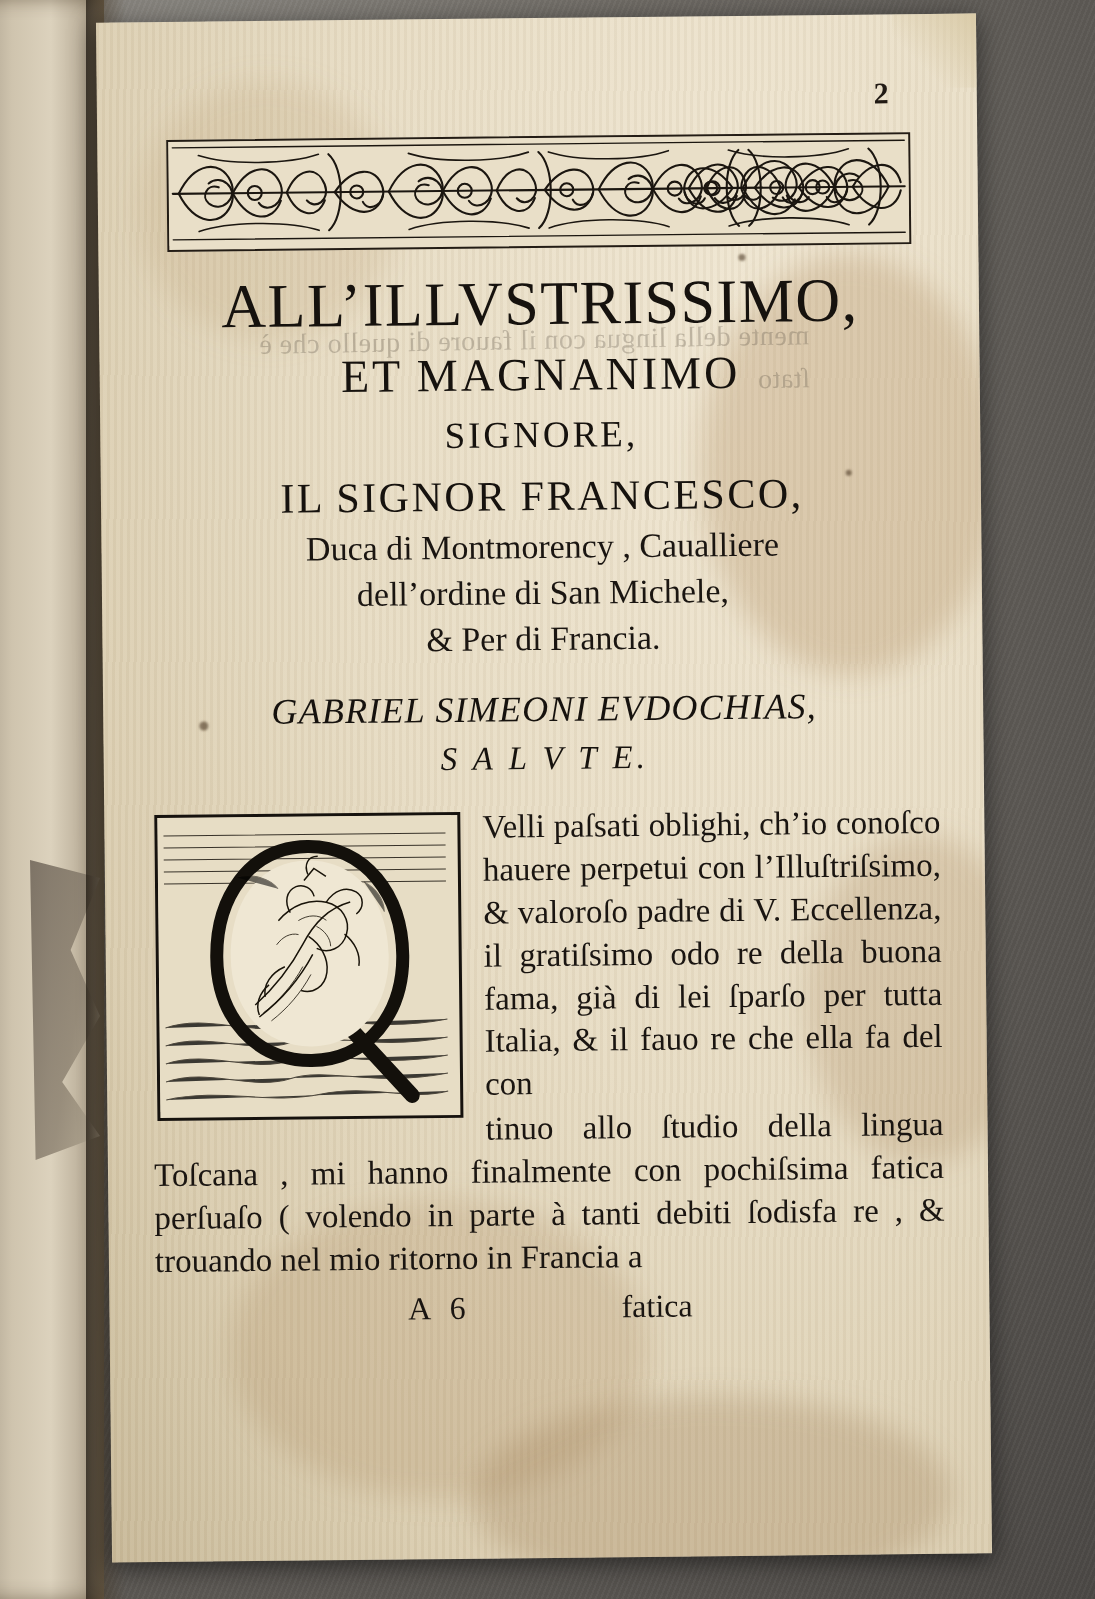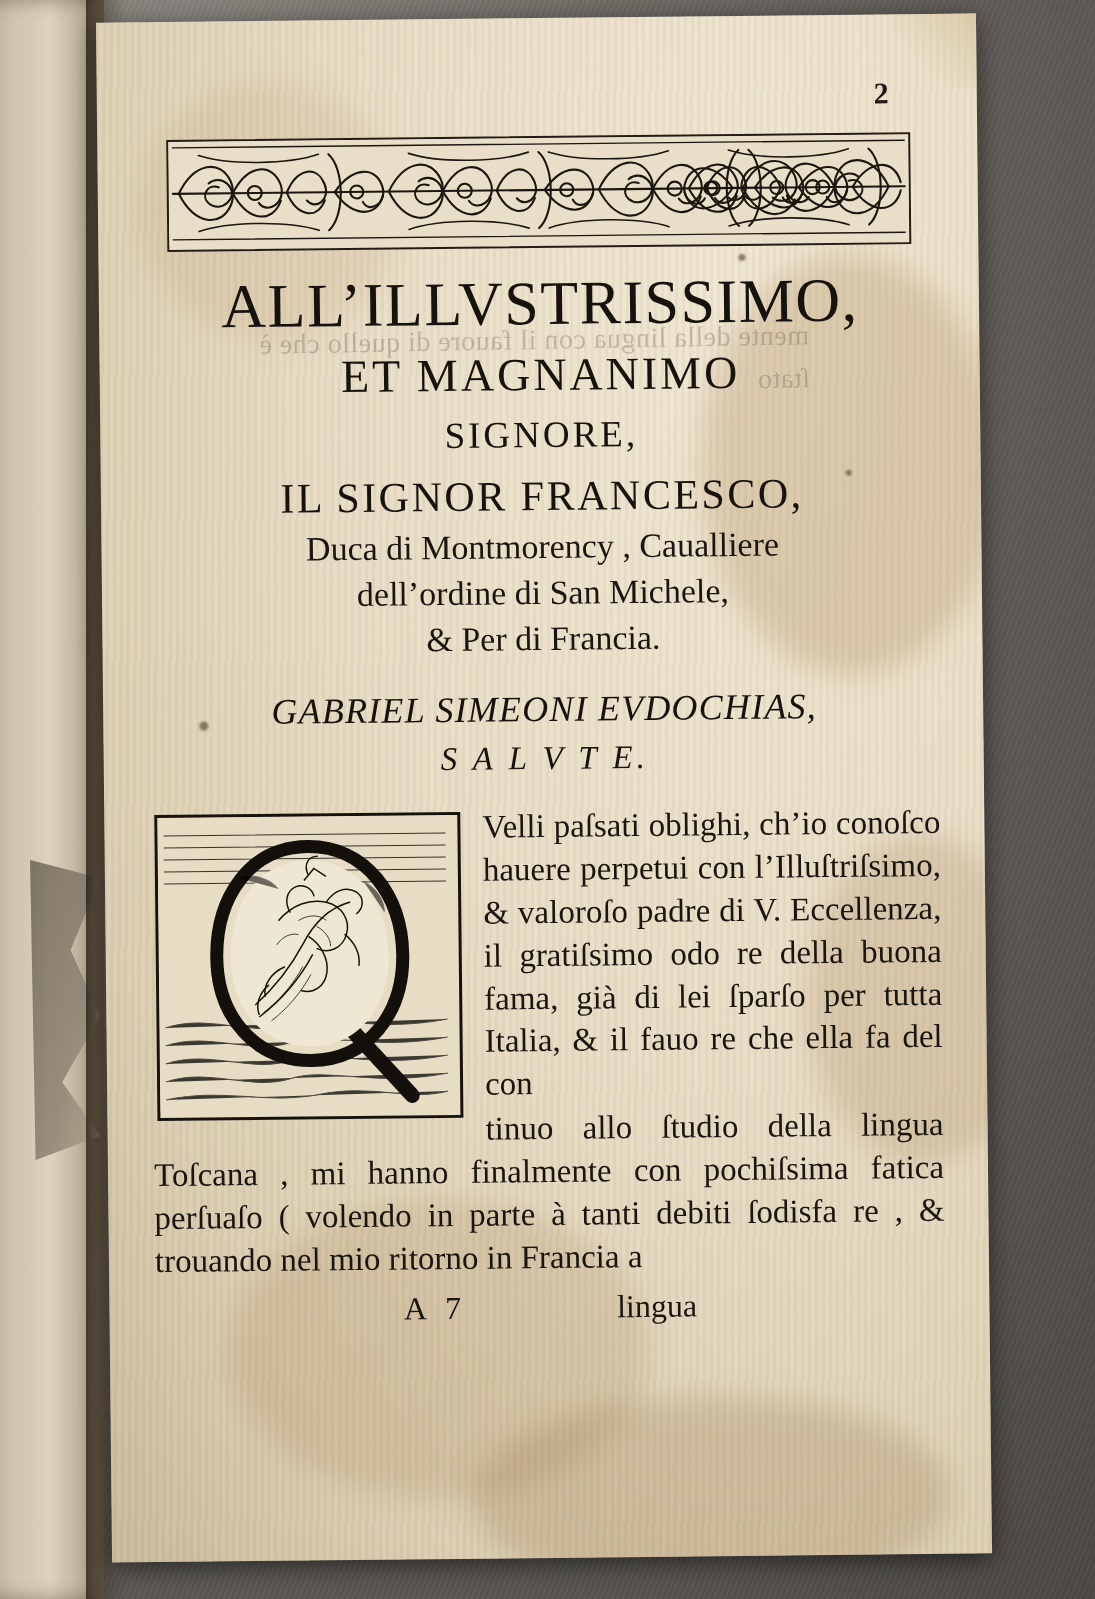--- a/index.html
+++ b/index.html
@@ -373,7 +373,7 @@
       </div>
 
       <div class="footline">
-        <span class="sig">A 7</span>
+        <span class="sig">A 6</span>
         <span>lingua</span>
       </div>
 

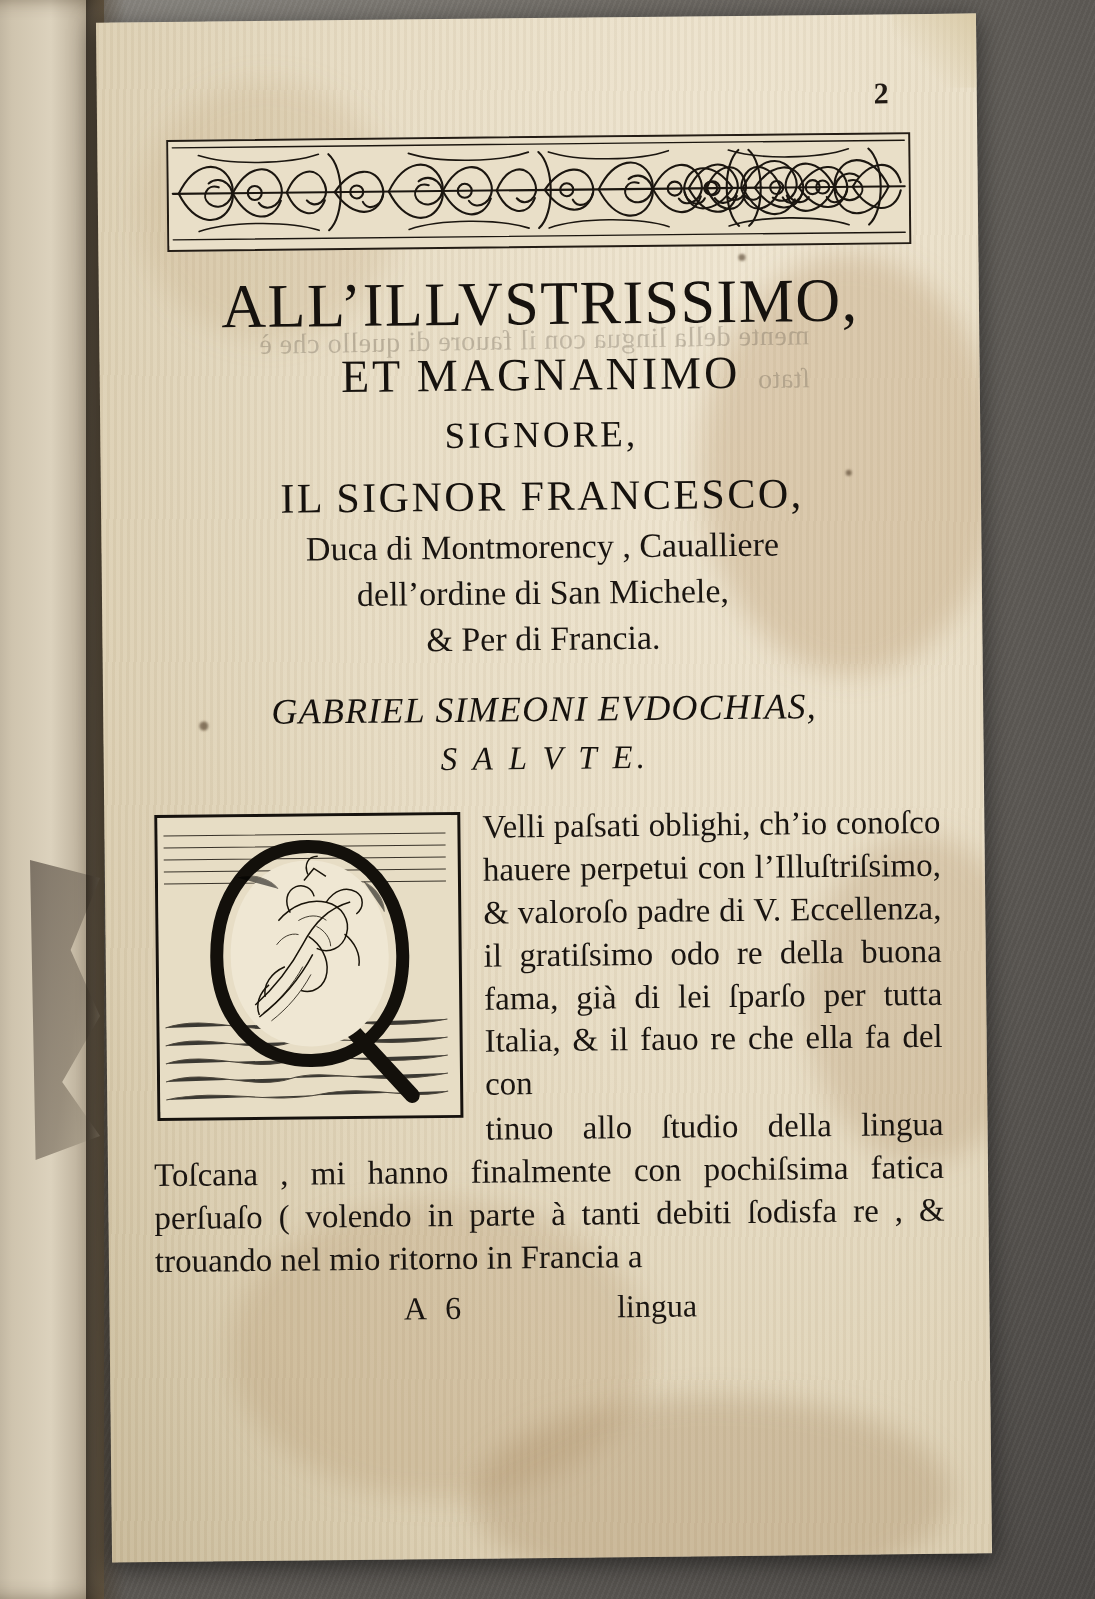--- a/index.html
+++ b/index.html
@@ -374,7 +374,7 @@
 
       <div class="footline">
         <span class="sig">A 6</span>
-        <span>lingua</span>
+        <span>fatica</span>
       </div>
 
     </div>

